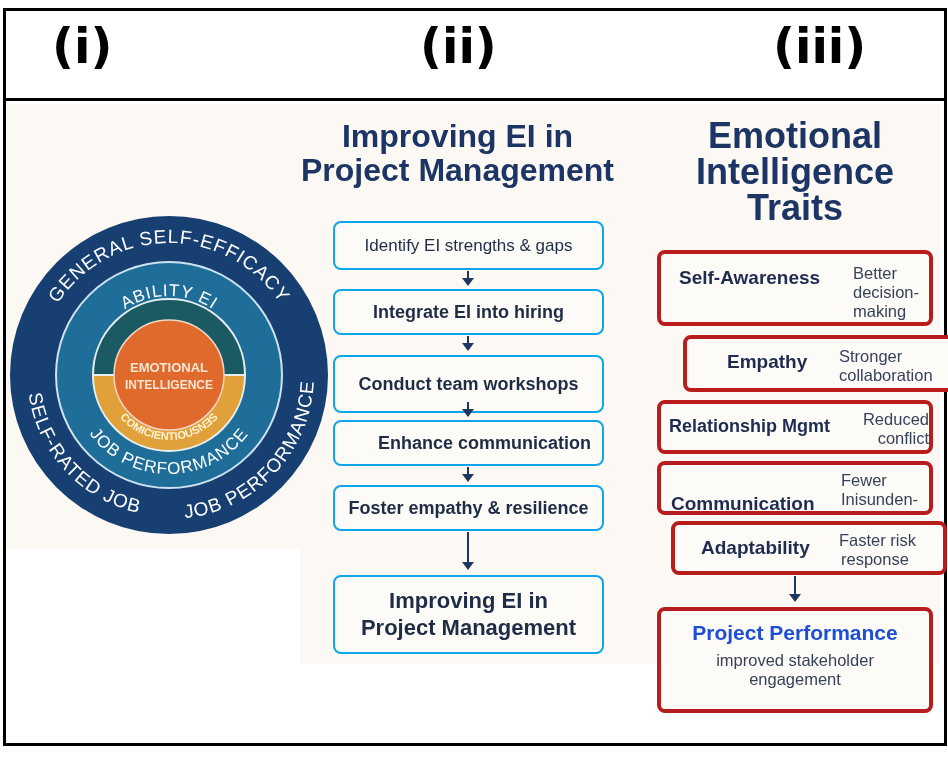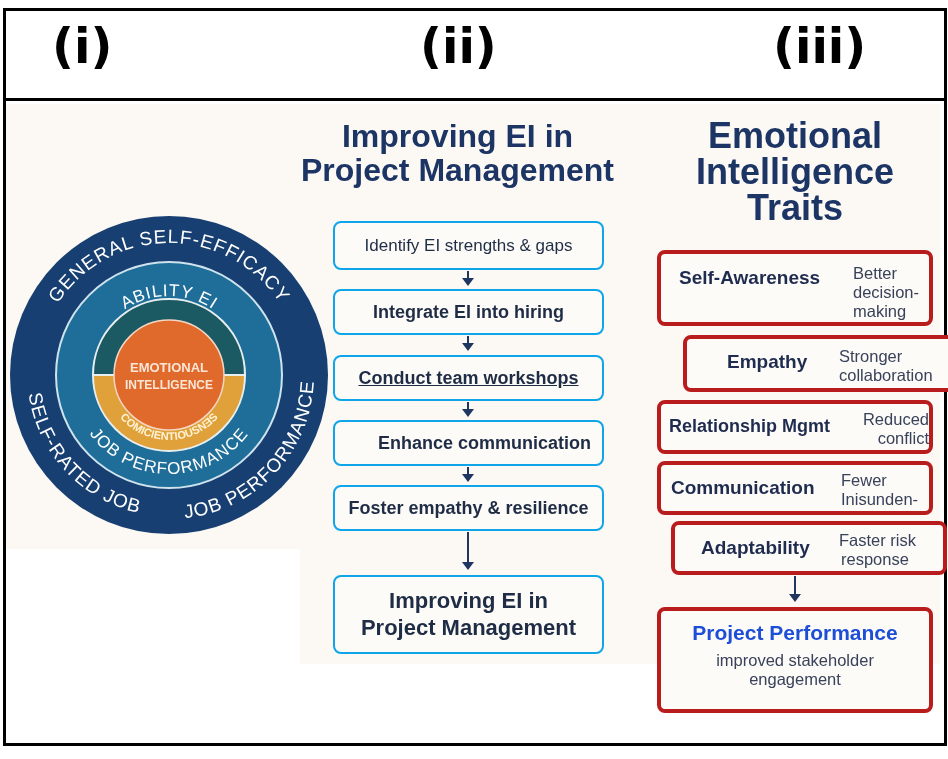--- a/index.html
+++ b/index.html
@@ -79,7 +79,7 @@
     <span>Integrate EI into hiring</span>
   </div>
 <div class="arrow" style="left:467px; top:336px; height:13px;"></div>
-<div class="box" style="left:333px; top:355px; width:271px; height:46px; font-size:18px; font-weight:bold;text-decoration:underline;">
+<div class="box" style="left:333px; top:355px; width:271px; height:58px; font-size:18px; font-weight:bold;">
     <span>Conduct team workshops</span>
   </div>
 <div class="arrow" style="left:467px; top:402px; height:13px;"></div>

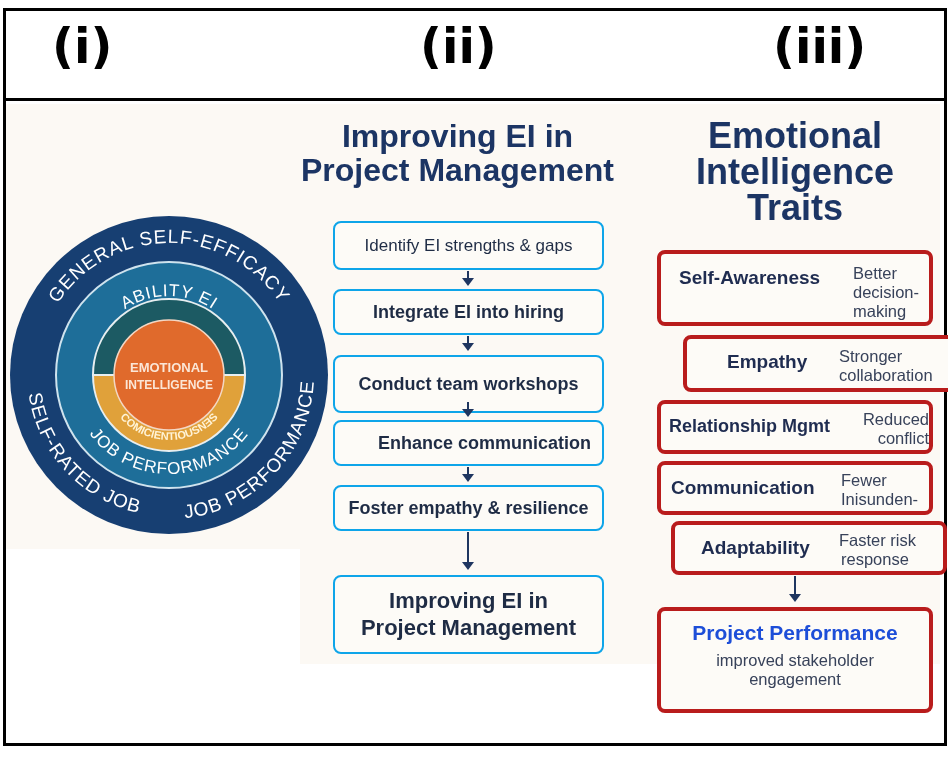--- a/index.html
+++ b/index.html
@@ -128,7 +128,7 @@
 </div>
 
 <div class="trait" style="left:657px; top:461px; width:276px; height:54px;">
-  <span class="name" style="left:10px; top:12px;">Communication</span>
+  <span class="name" style="left:10px; top:28px;">Communication</span>
   <div class="eff" style="left:180px; top:6px;">
     <div>Fewer</div>
     <div>Inisunden-</div>

